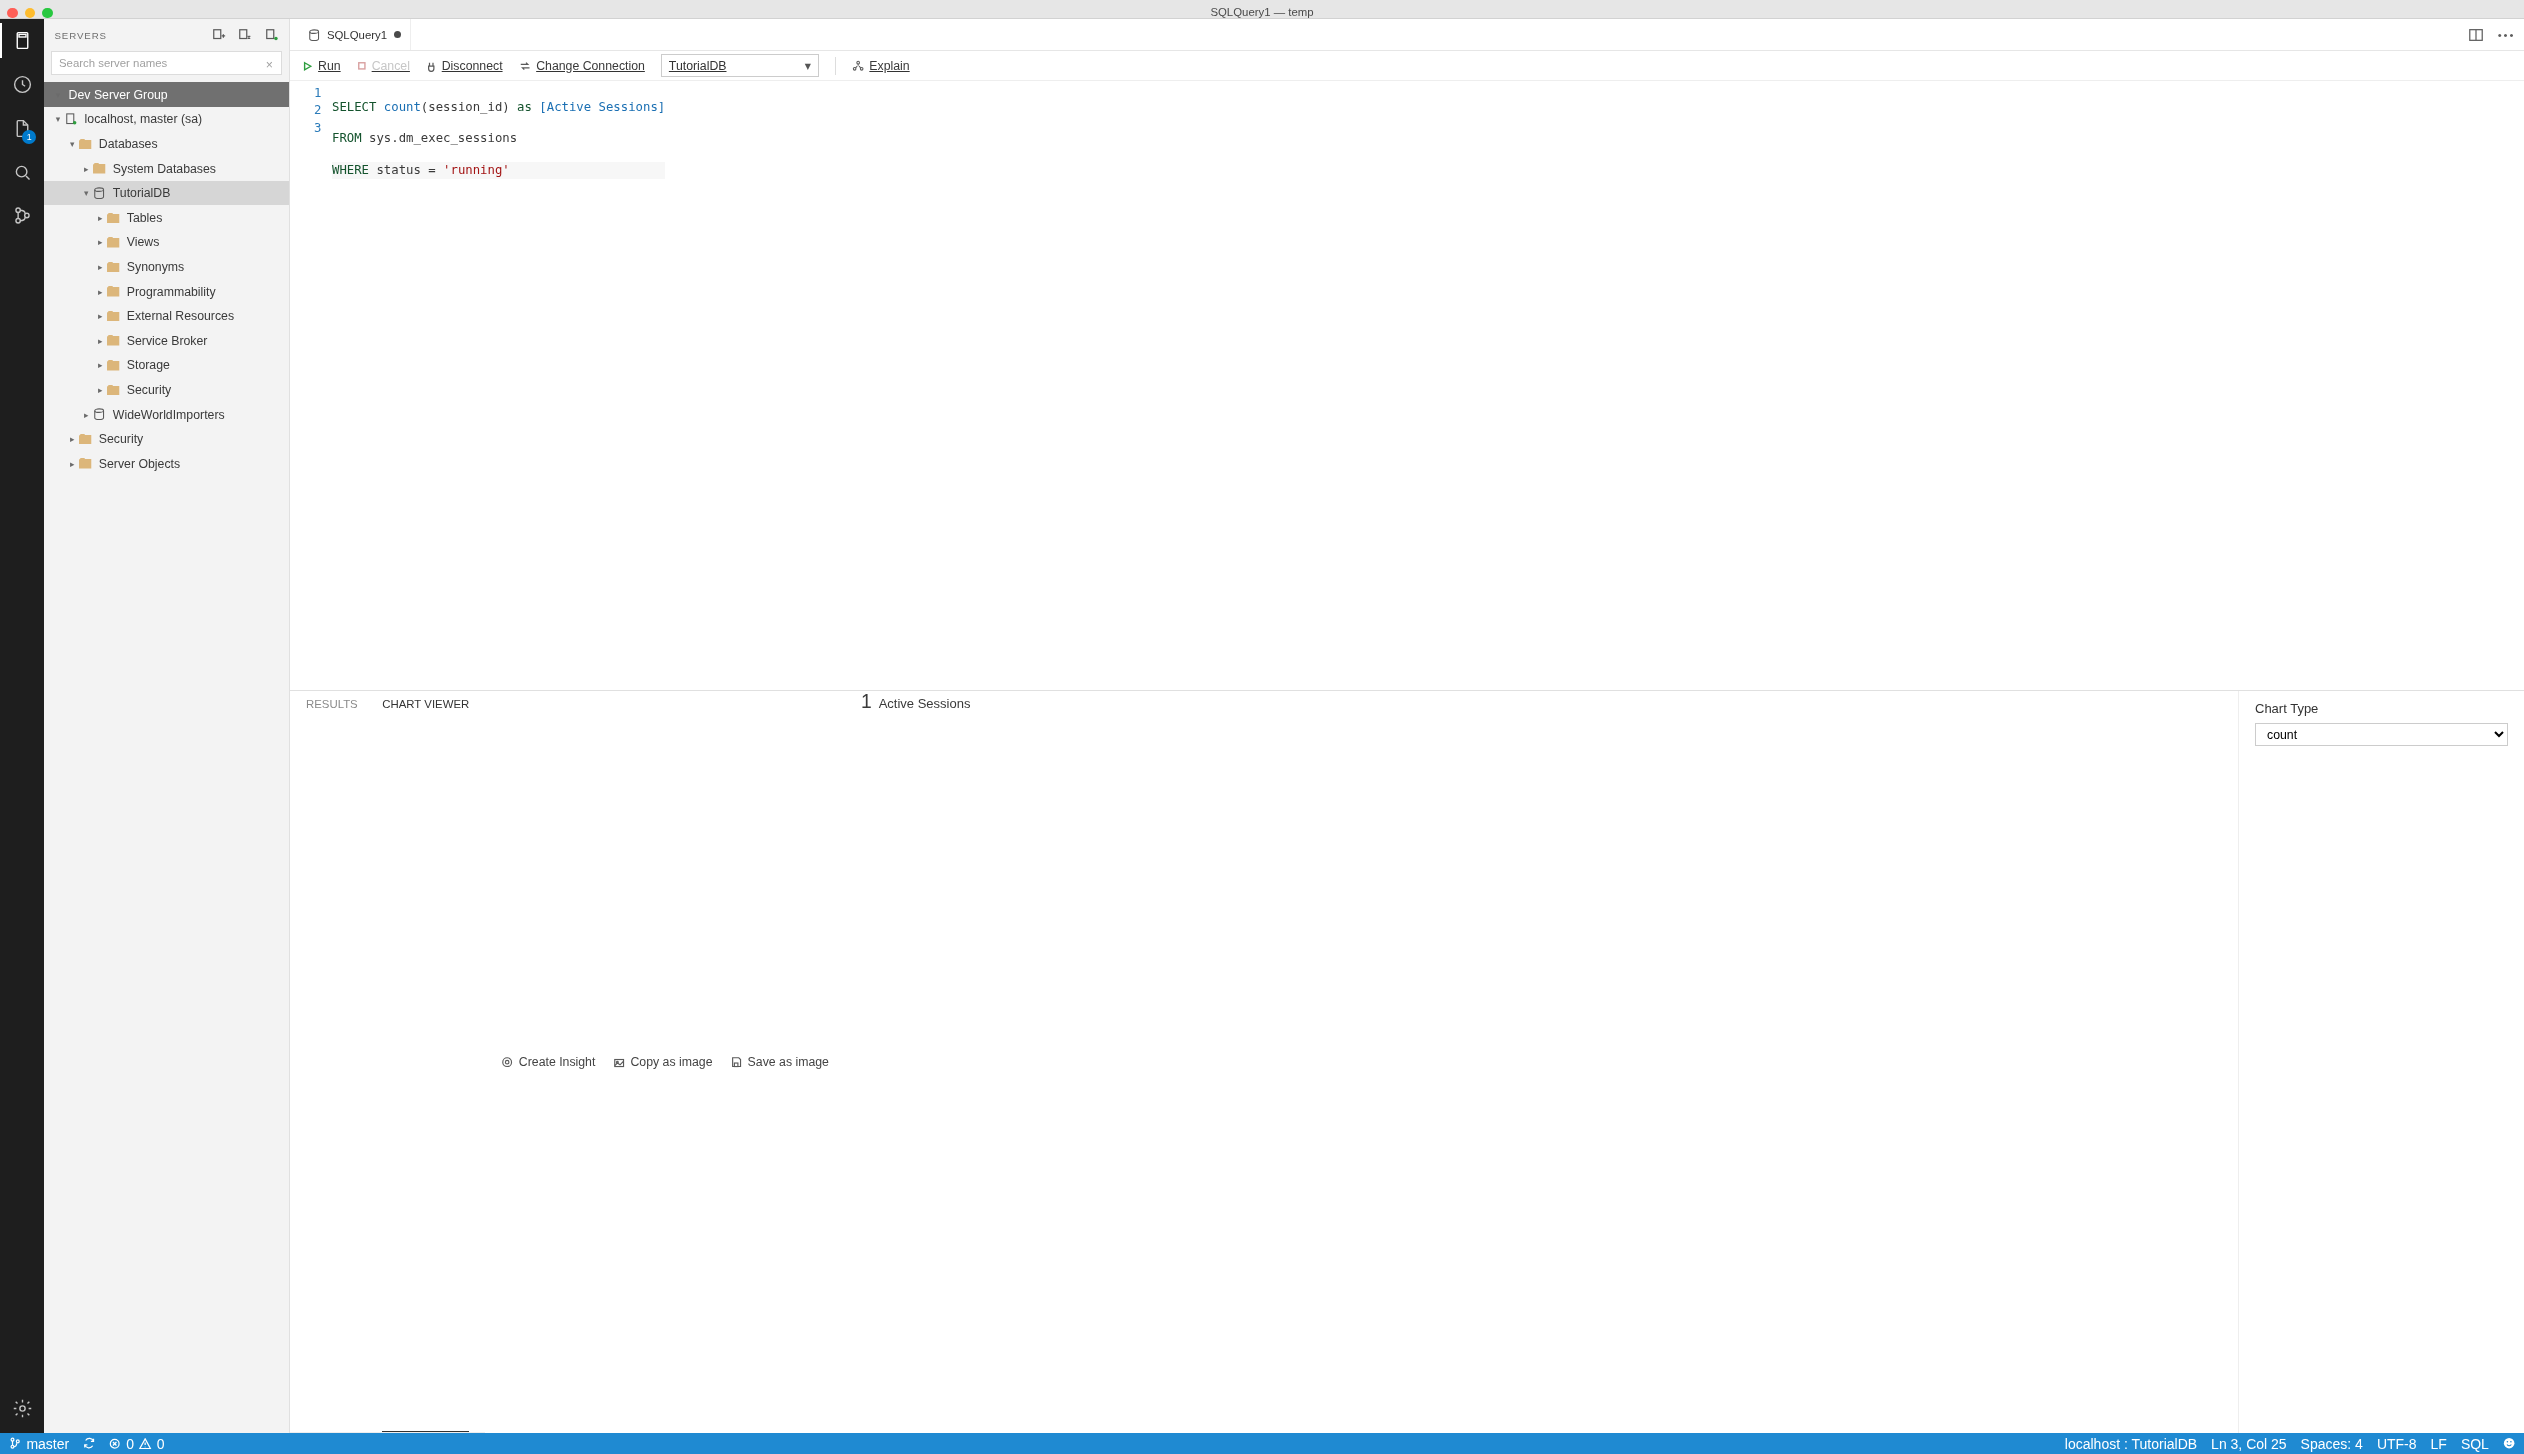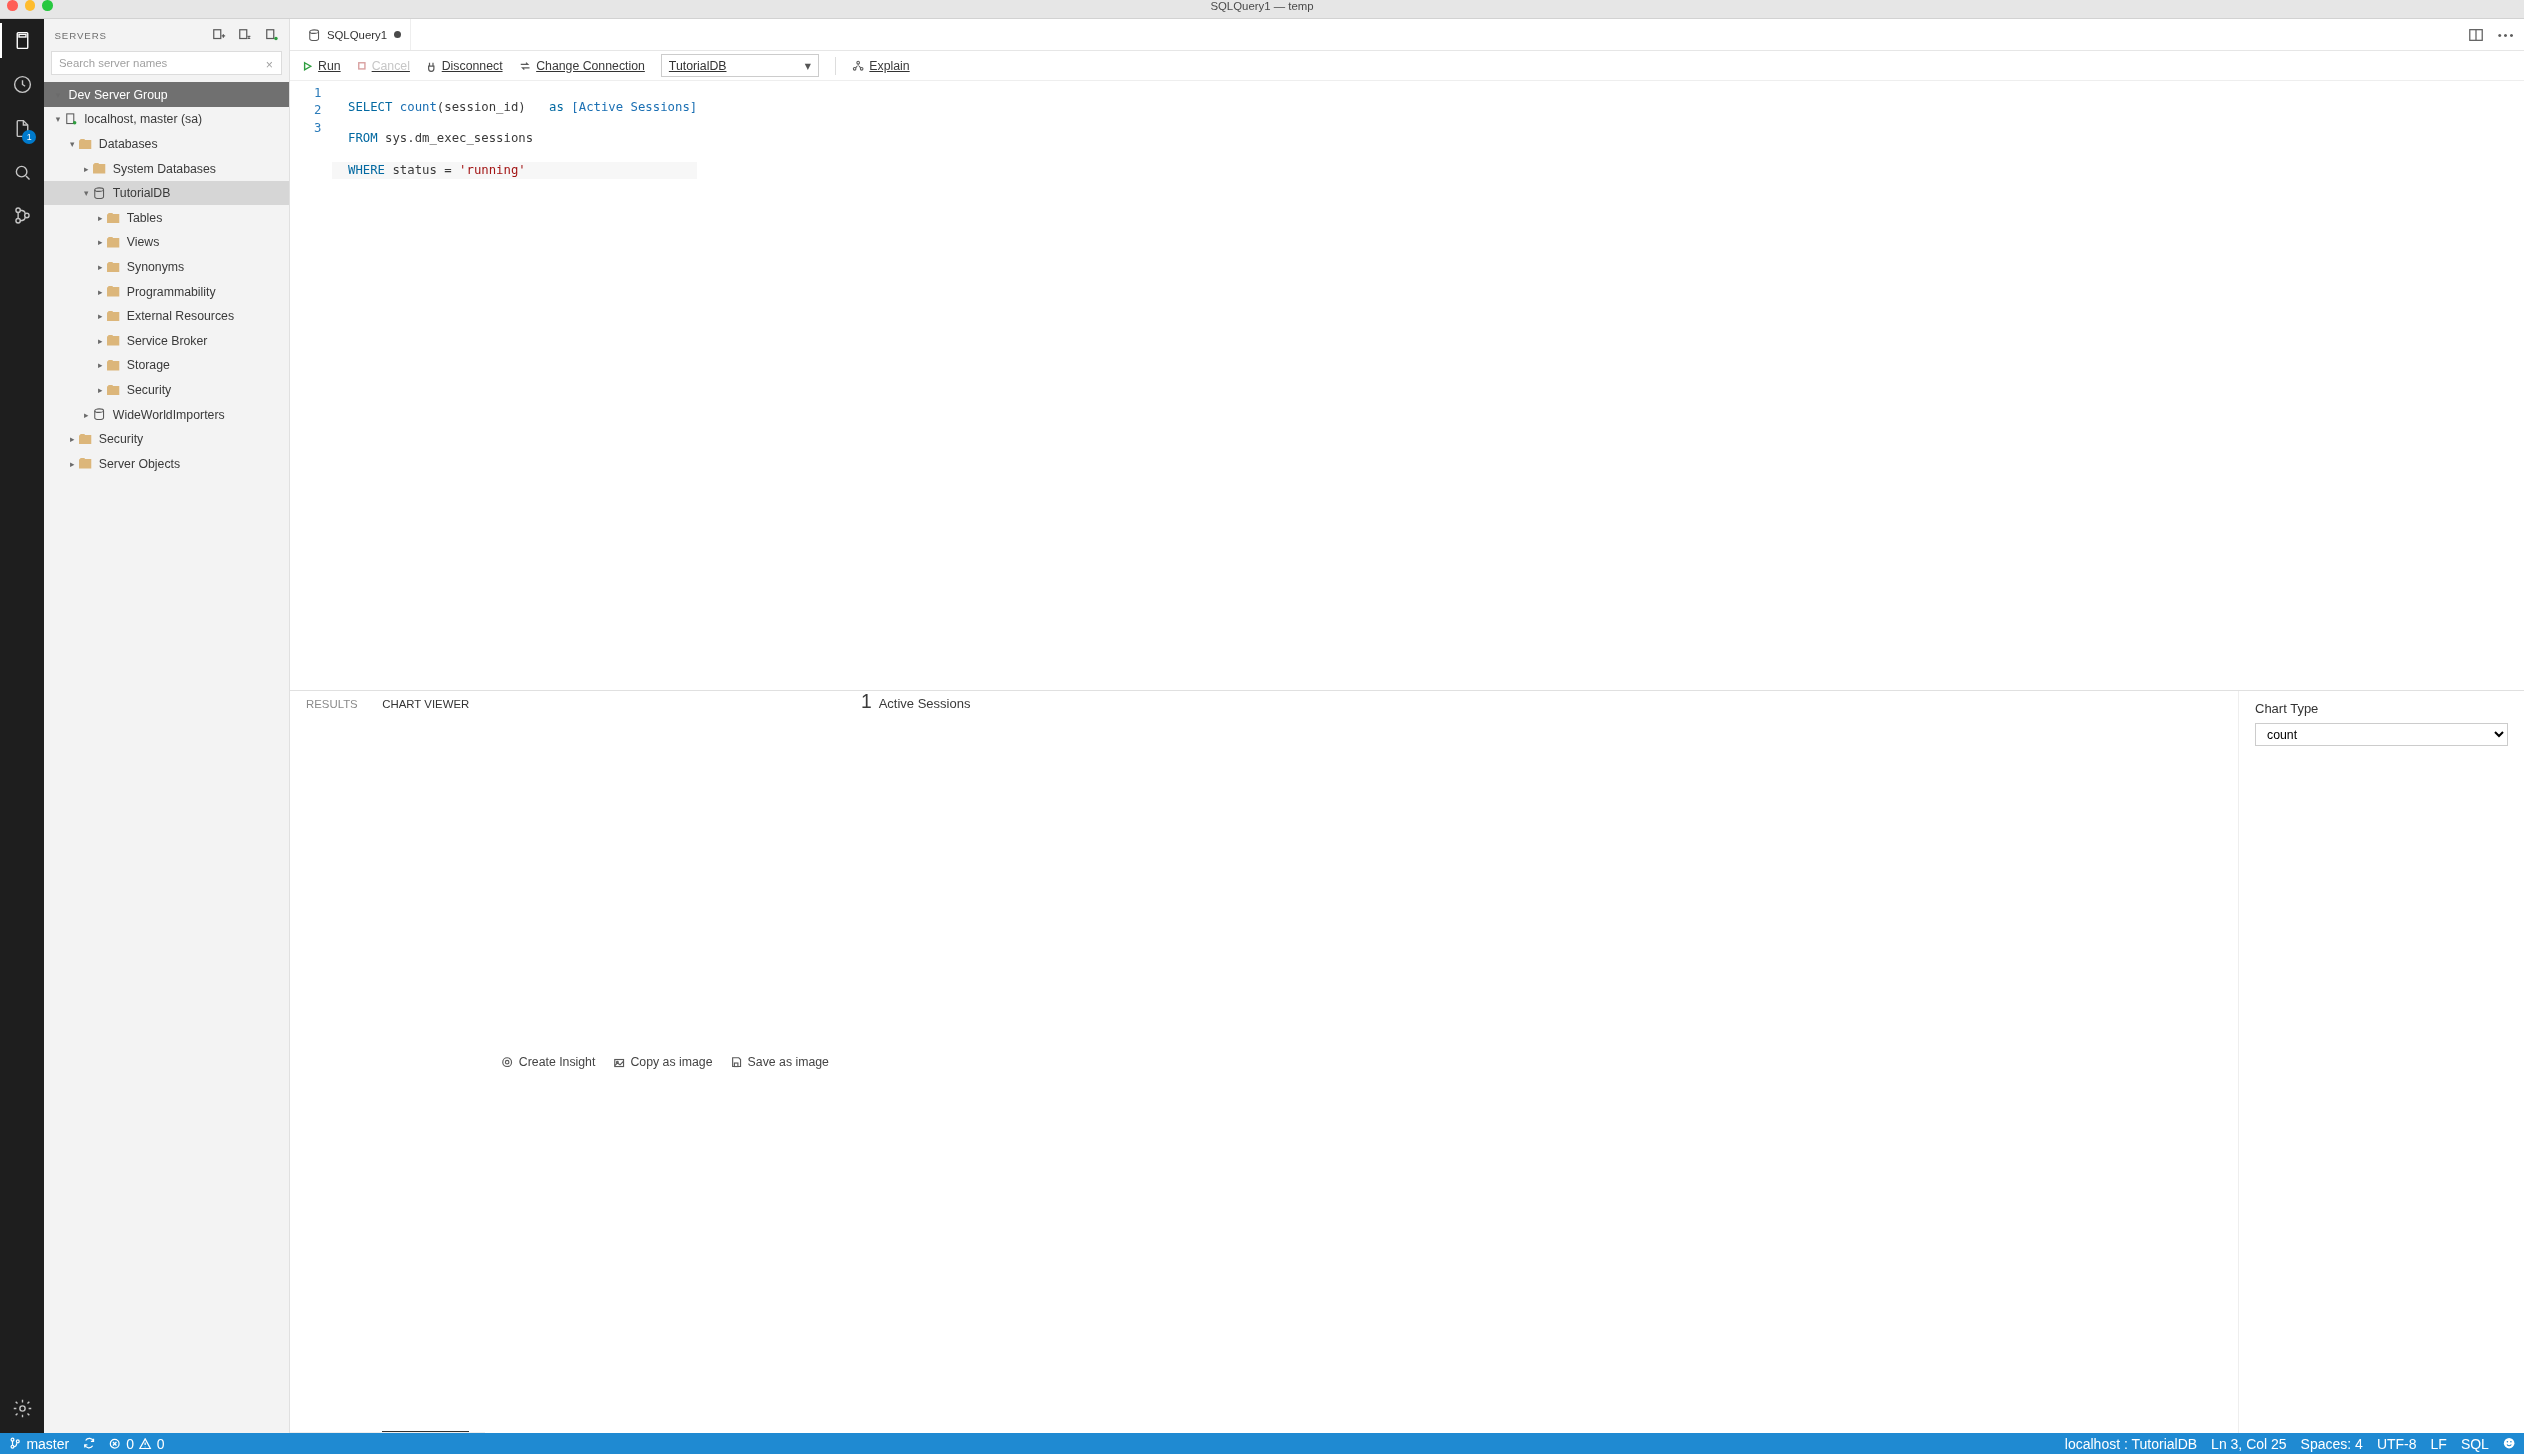--- a/index.html
+++ b/index.html
@@ -7,7 +7,7 @@
   body { display: flex; flex-direction: column; }
 
   
-  .titlebar { height: 19.3px; background: #e6e6e6; border-bottom: 0.9px solid #d2d2d2; position: relative; display: flex; align-items: flex-start; }
+  .titlebar { height: 19.3px; background: #e6e6e6; border-bottom: 0.9px solid #d2d2d2; position: relative; display: flex; align-items: flex-end; }
   .traffic-lights { display: flex; gap: 7px; margin-left: 7px; }
   .tl { width: 10.5px; height: 10.5px; border-radius: 50%; }
   .tl.red { background: #ff5f57; }

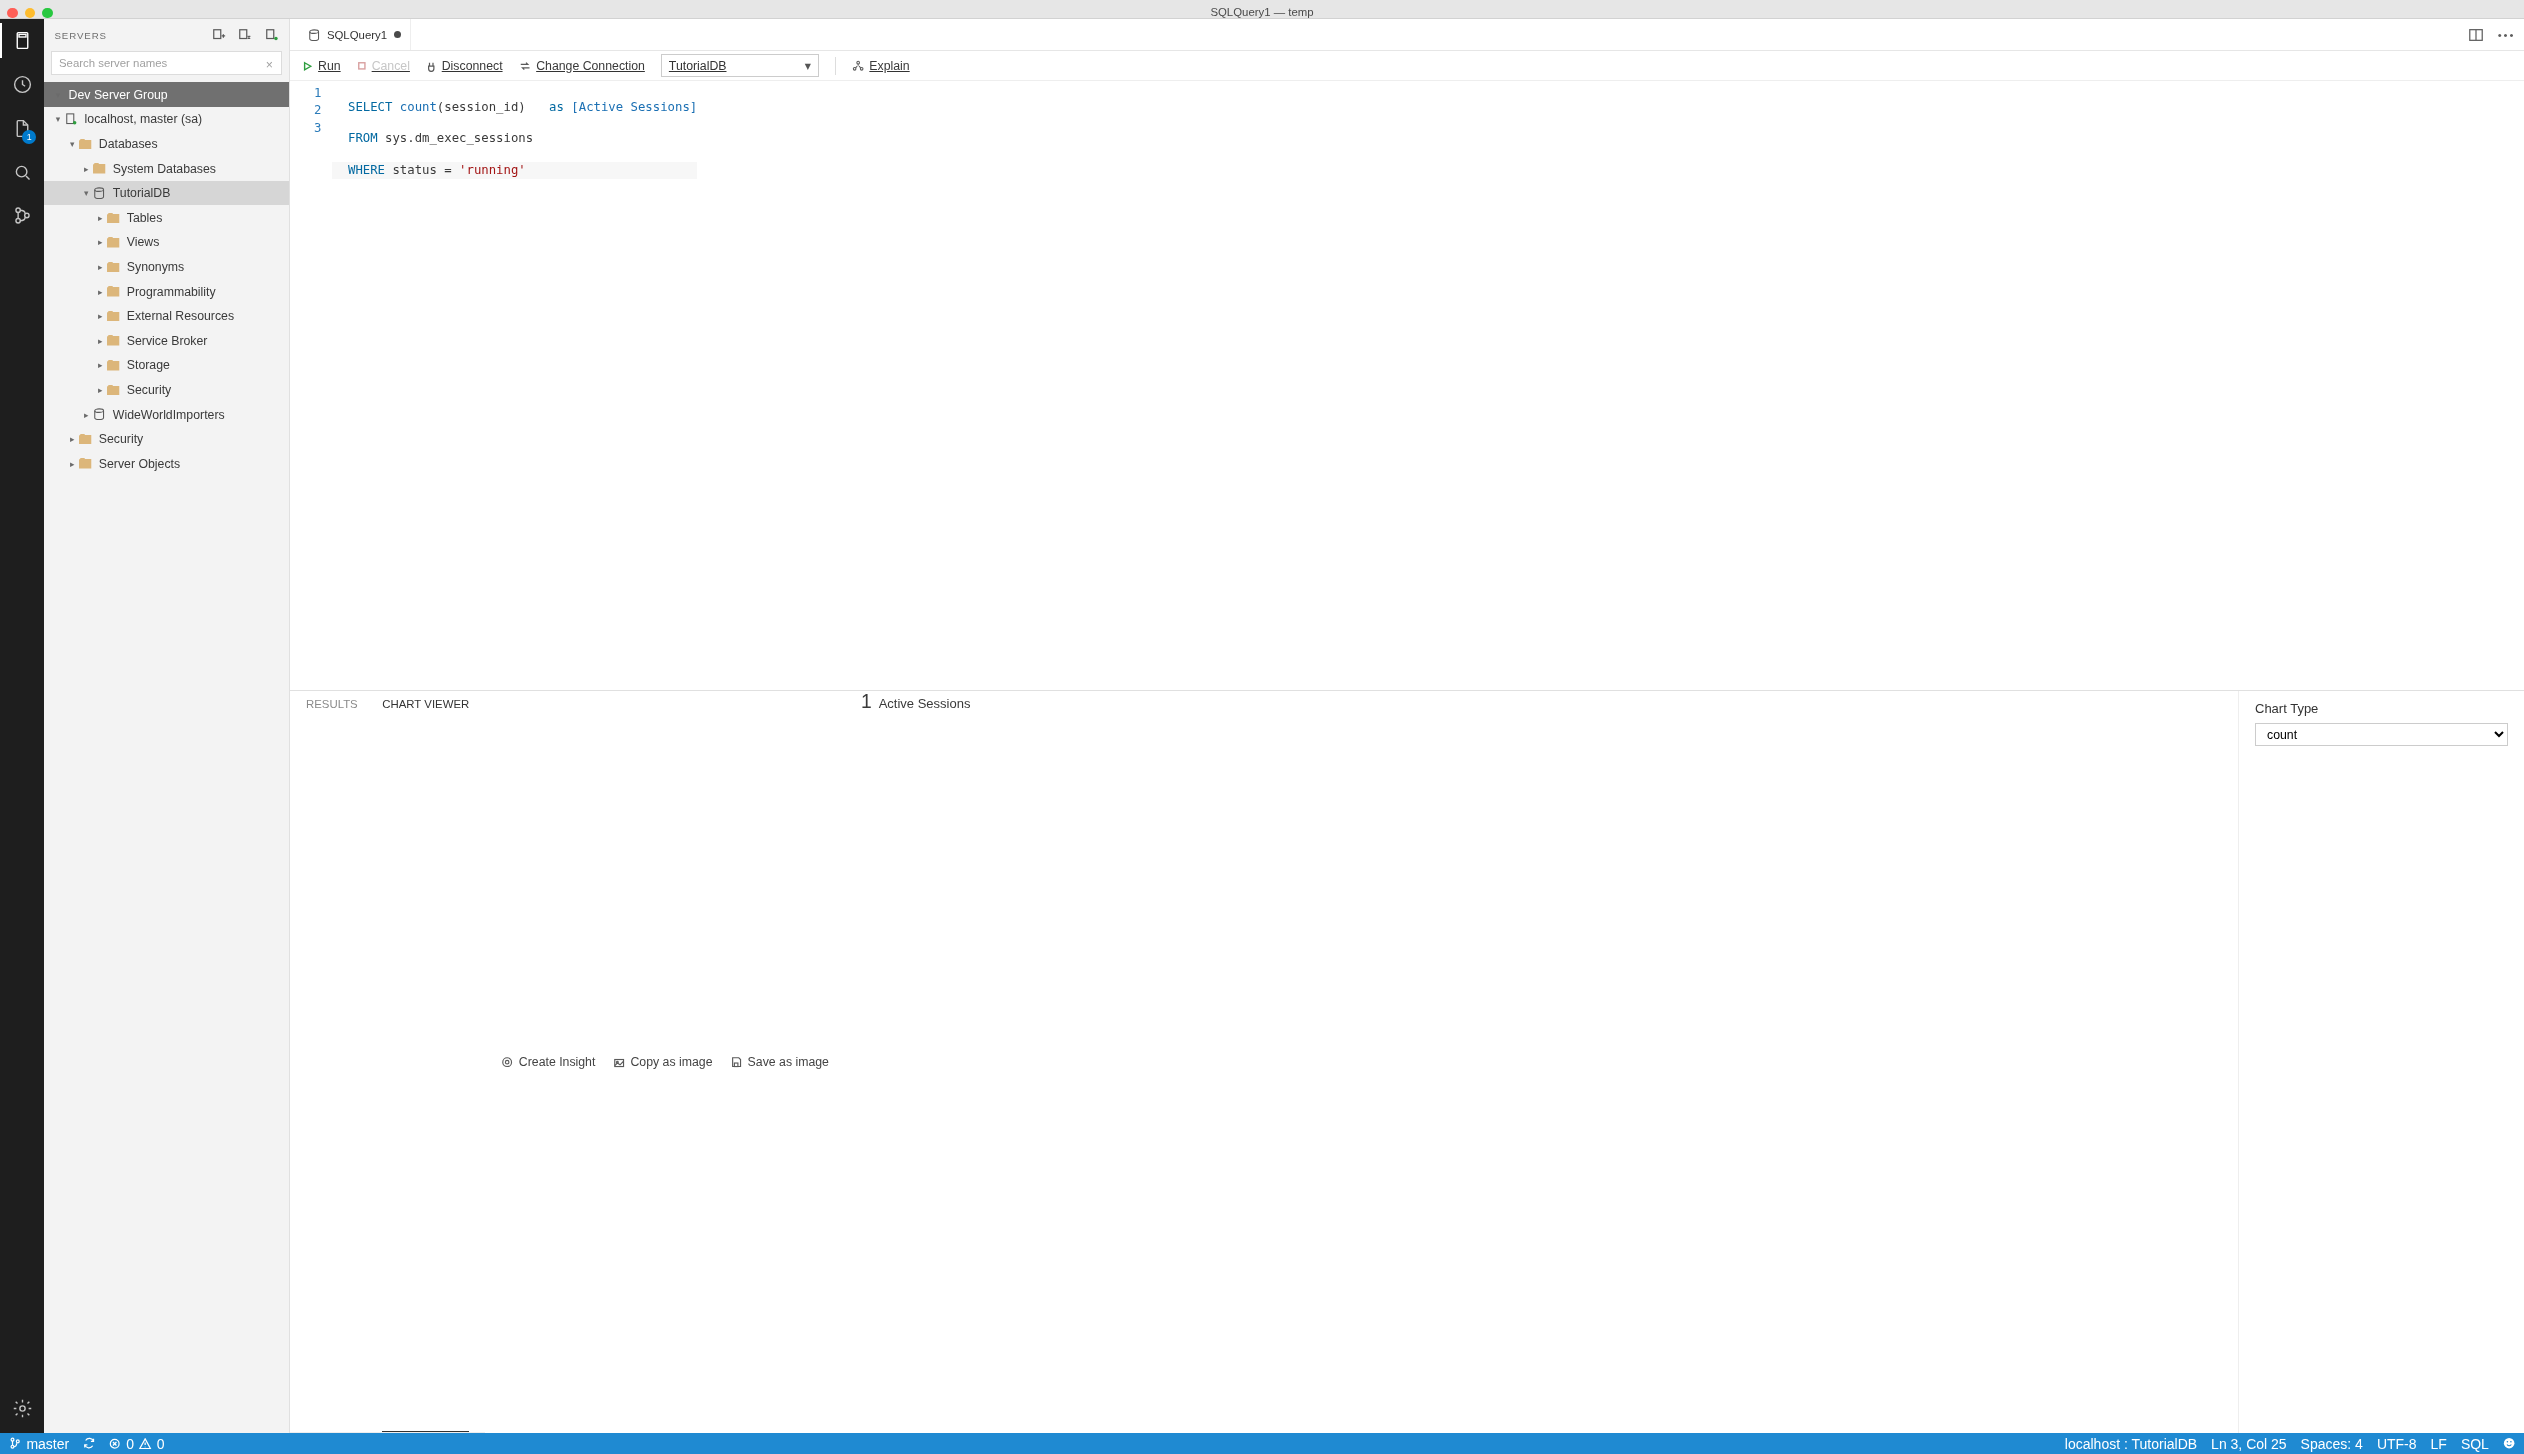--- a/index.html
+++ b/index.html
@@ -75,7 +75,7 @@
   .gutter div { height: 17.5px; line-height: 17.5px; }
   .code { padding-top: 3.5px; white-space: pre; }
   .code .line { height: 17.5px; line-height: 17.5px; }
-  .kw { color: #0369a1; margin-left: 16px; }
+  .kw { color: #14532d; }
   .fn { color: #1a6fb3; }
   .id { color: #3a3a3a; }
   .str { color: #a31515; }

